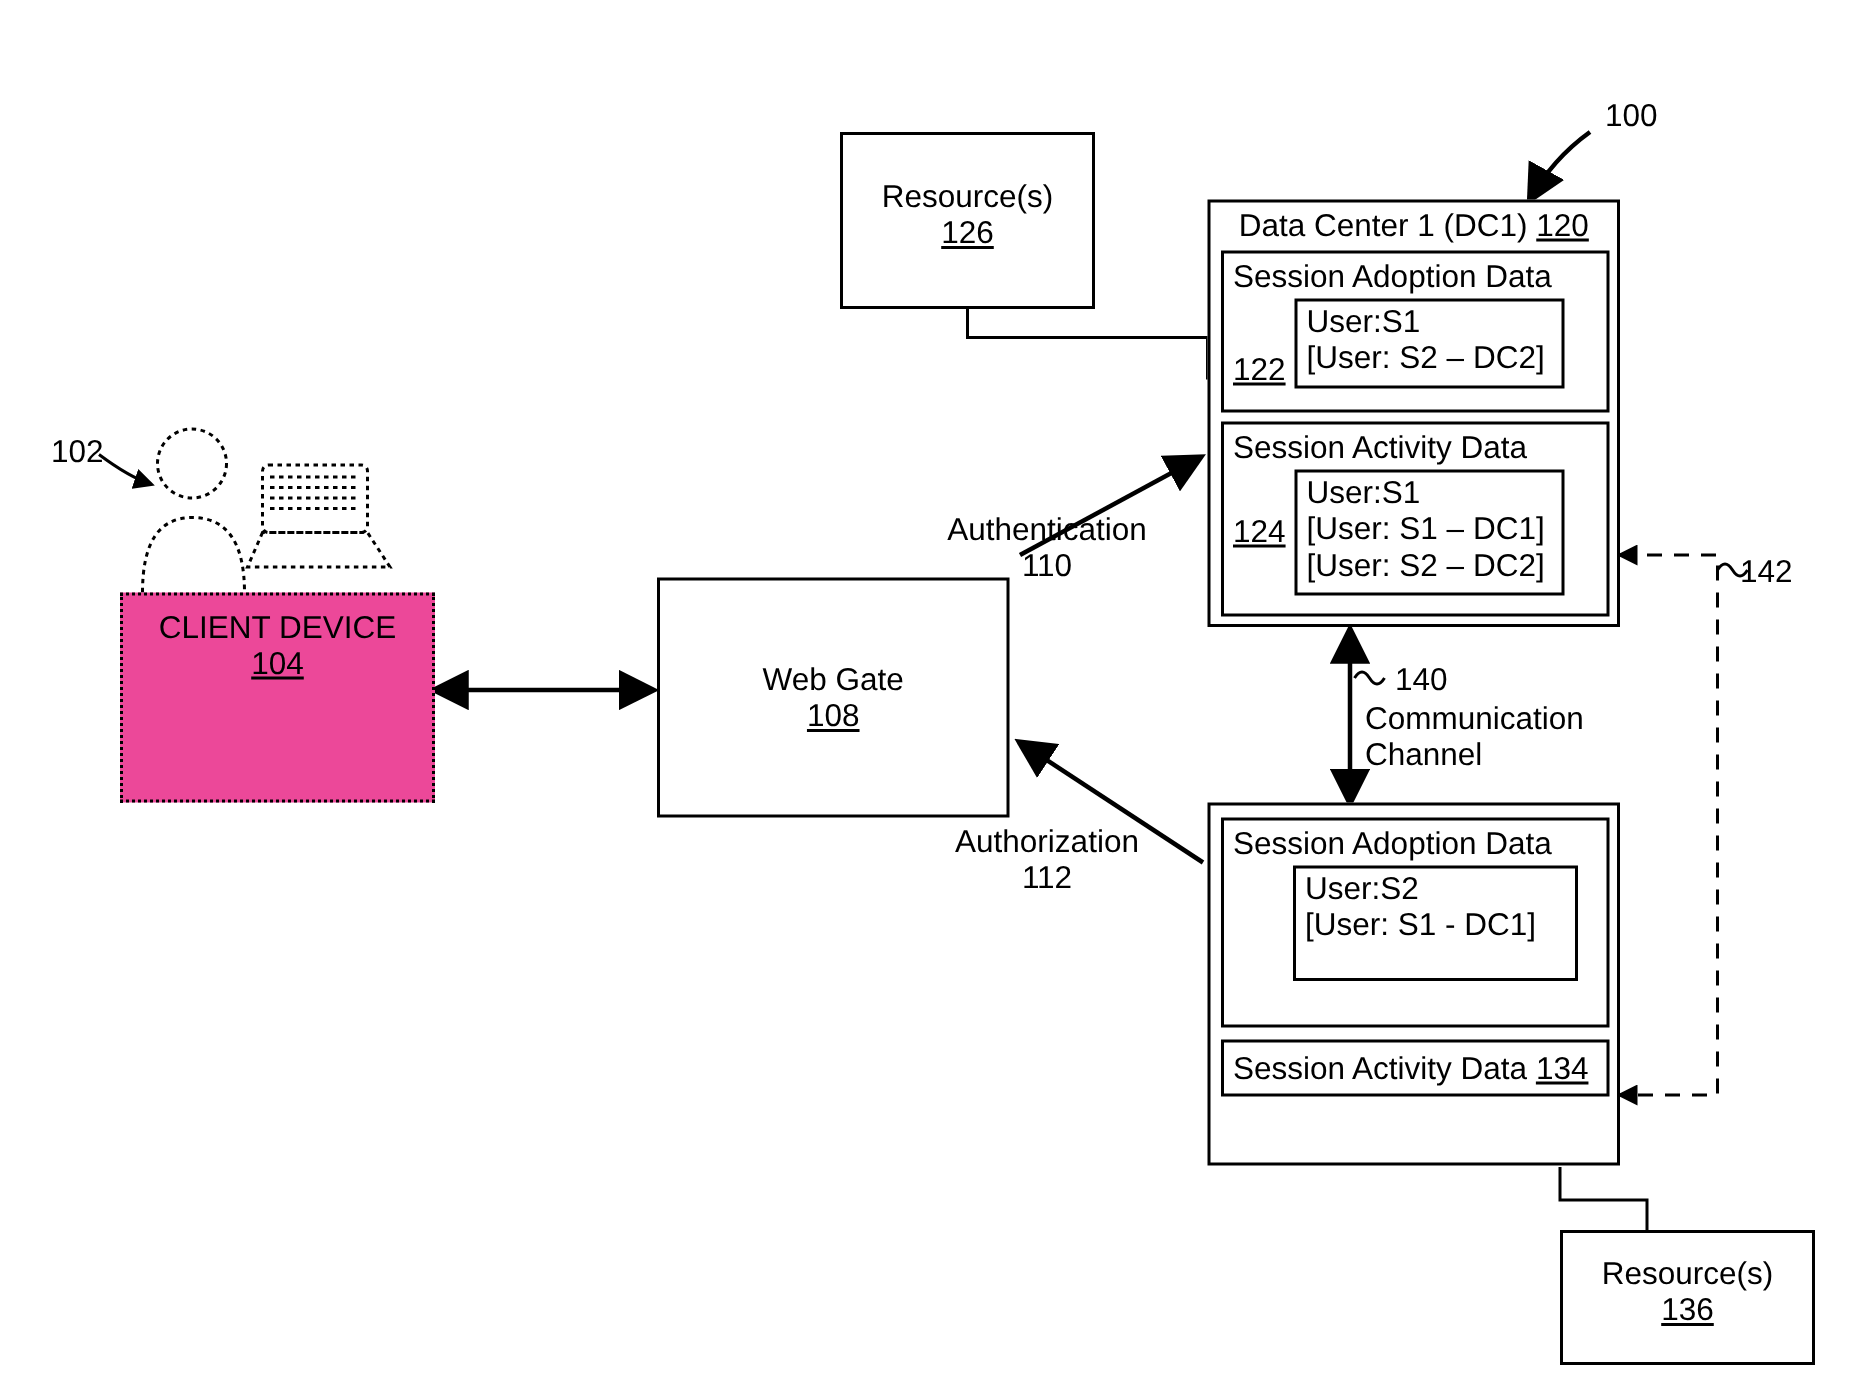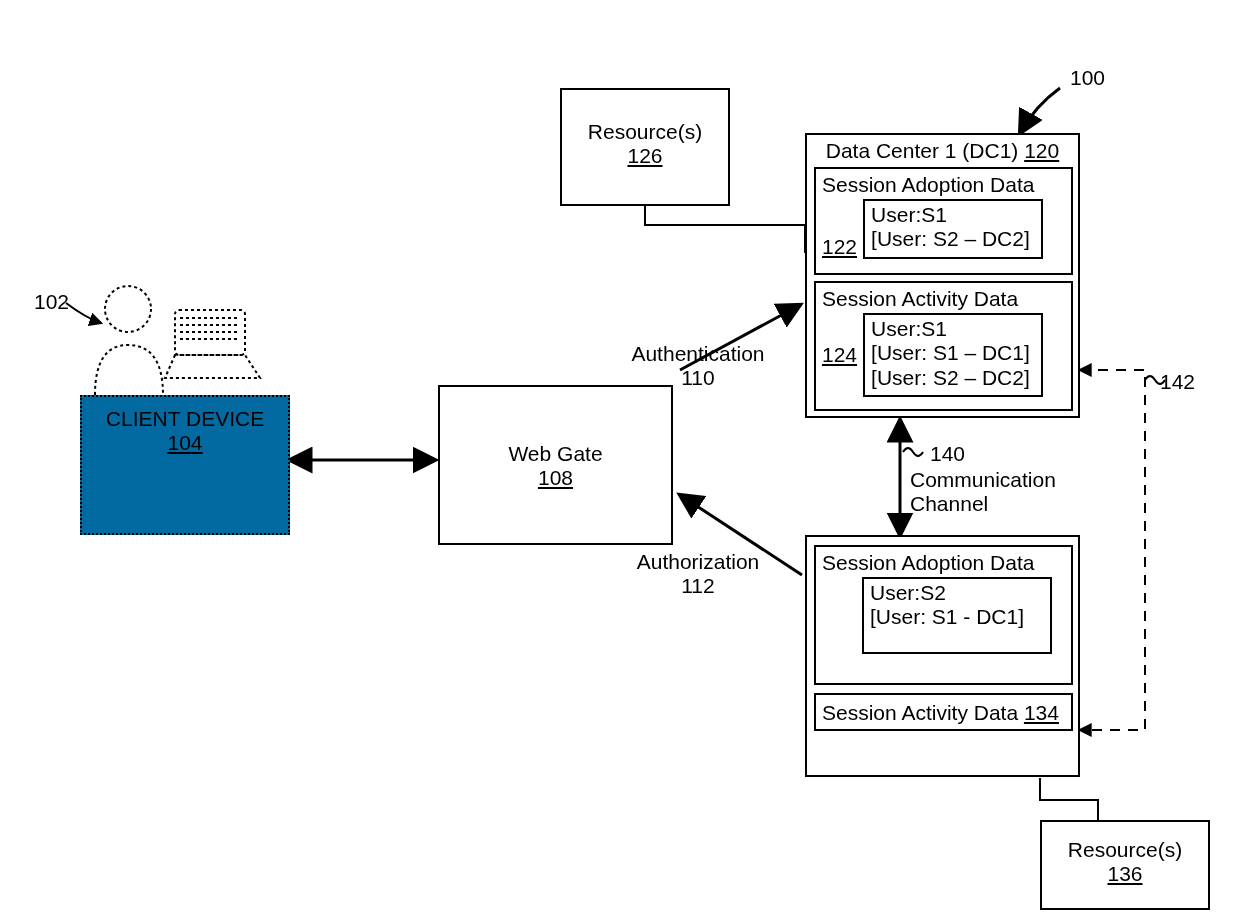--- a/index.html
+++ b/index.html
@@ -4,7 +4,7 @@
 <style>
   html,body{margin:0;padding:0;width:1240px;height:918px;font-family:Arial,Helvetica,sans-serif;color:#000;background:#fff}
   .box{position:absolute;border:2px solid #000;background:#fff;box-sizing:border-box}
-  .dotbox{position:absolute;border:2px dotted #000;background:#0369a1;box-sizing:border-box}
+  .dotbox{position:absolute;border:2px dotted #000;background:#ec4899;box-sizing:border-box}
   .txt{font-size:21px;line-height:1.15}
   .center{text-align:center}
   .u{text-decoration:underline}

